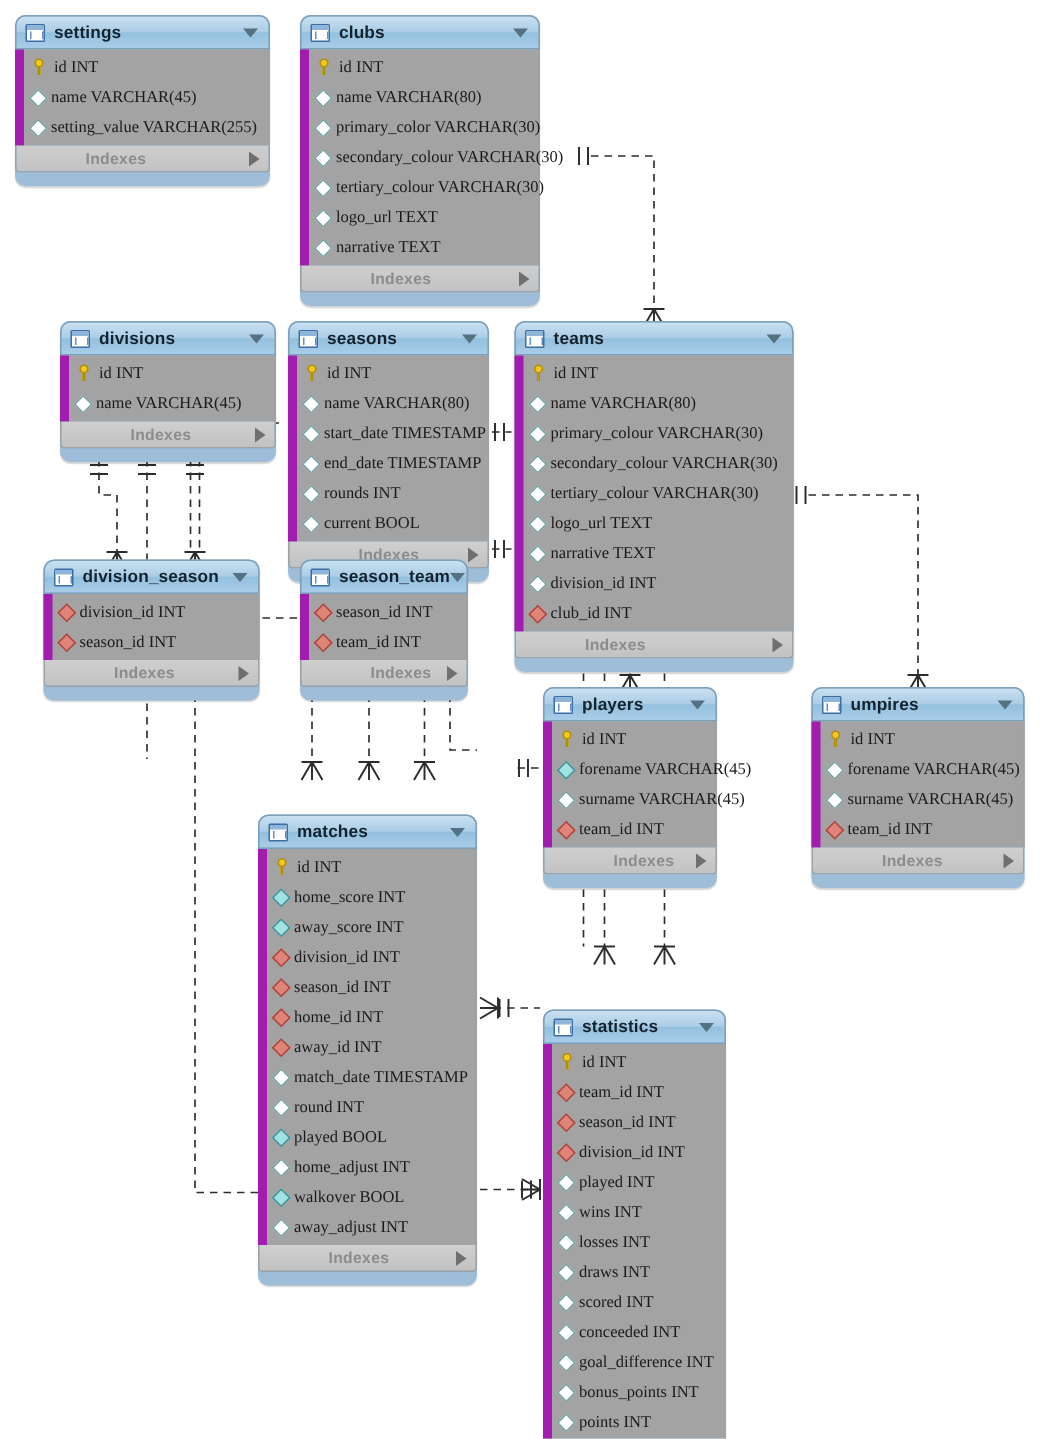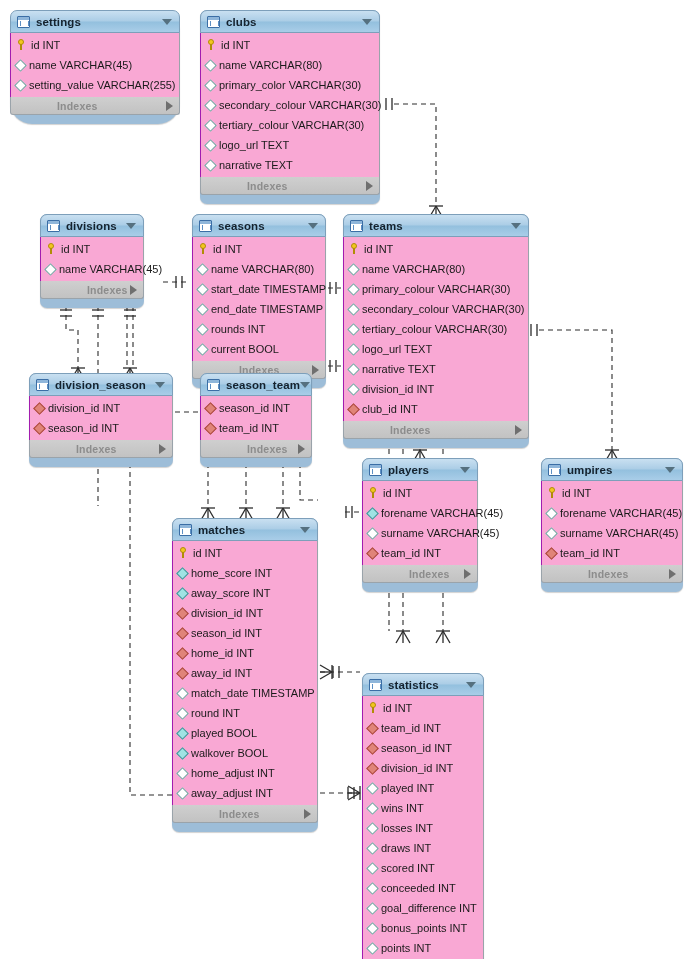--- a/index.html
+++ b/index.html
@@ -228,7 +228,7 @@
   </svg>
 
   <div id="tables-layer">
-      <div class="tbl" style="left: 10px; top: 10px; width: 170px; border-radius: 22px;">
+      <div class="tbl" style="left: 10px; top: 10px; width: 170px;">
         <div class="hdr">
           <span class="tboxicon"></span>
           <span class="tname">settings</span>

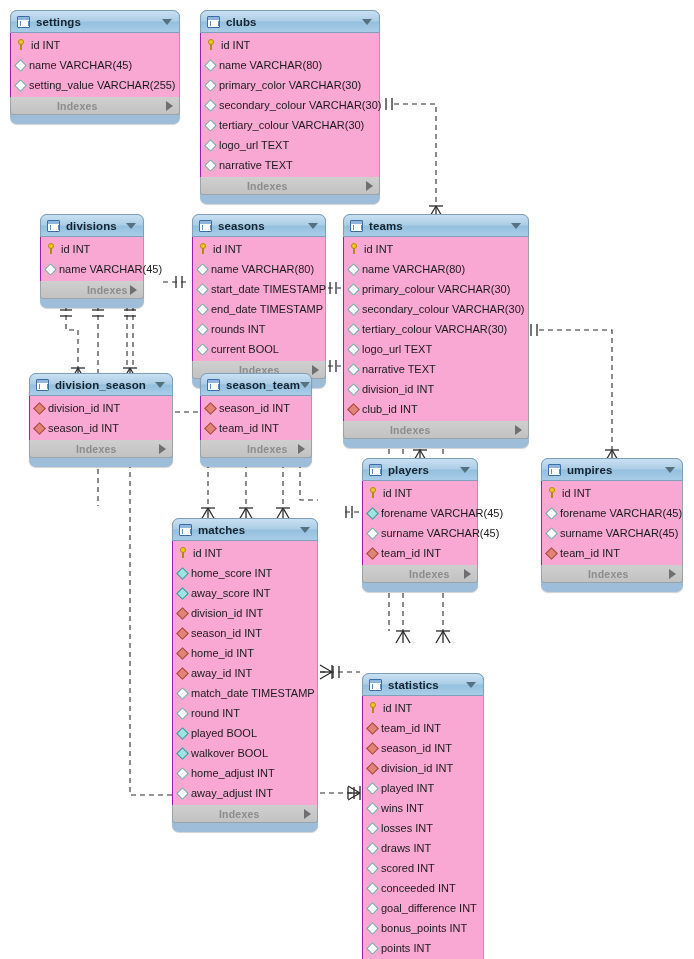--- a/index.html
+++ b/index.html
@@ -253,7 +253,7 @@
           <span class="iarrow"></span>
         </div>
       </div>
-      <div class="tbl" style="left: 200px; top: 10px; width: 180px; text-align: center;">
+      <div class="tbl" style="left: 200px; top: 10px; width: 160px; text-align: center;">
         <div class="hdr">
           <span class="tboxicon"></span>
           <span class="tname">clubs</span>

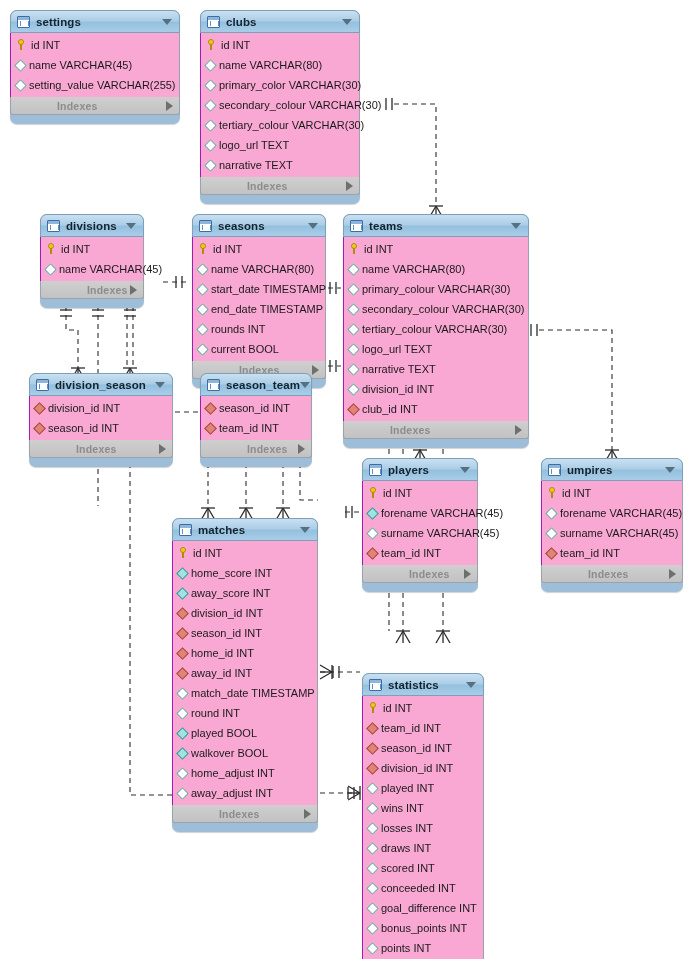--- a/index.html
+++ b/index.html
@@ -36,11 +36,12 @@
   }
   .tbl .hdr .caret{margin-left:auto;}
   .tbl .cols{
-    background:#f9a8d4;
-    border-left:1px solid #a21caf;
+    background:#a3a3a3;
+    border-left:6px solid #a21caf;
     border-right:1px solid #9aa3aa;
     box-sizing:border-box;
     padding:2px 0 2px 0;
+    font-family:Liberation Serif, serif;
   }
   .col{
     height:20px;display:flex;align-items:center;

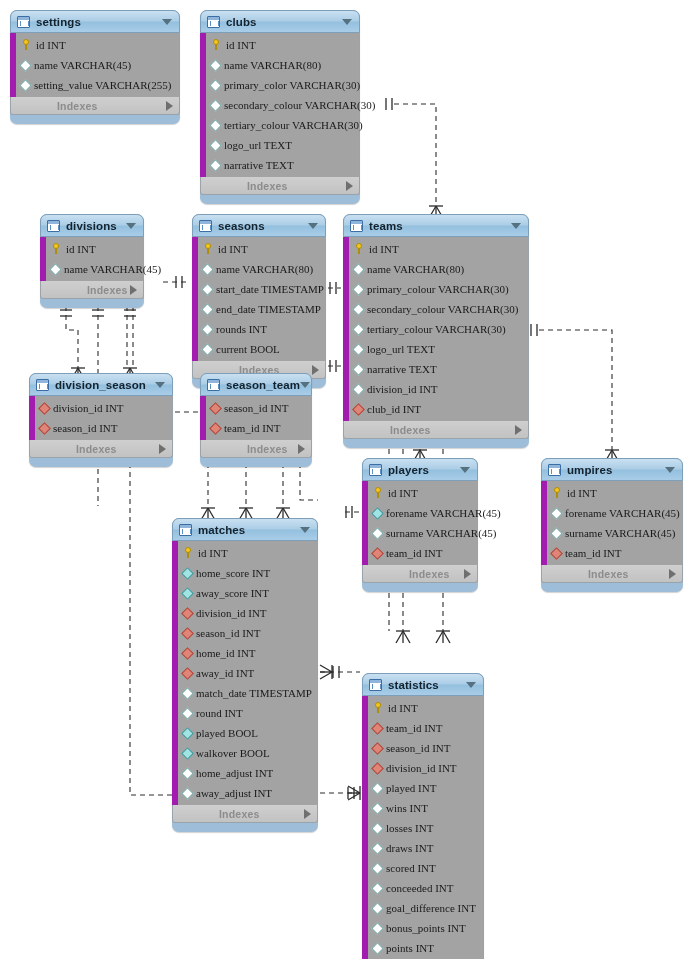--- a/index.html
+++ b/index.html
@@ -295,7 +295,7 @@
           <span class="iarrow"></span>
         </div>
       </div>
-      <div class="tbl" style="left: 40px; top: 214px; width: 104px;">
+      <div class="tbl" style="left: 40px; top: 214px; width: 144px;">
         <div class="hdr">
           <span class="tboxicon"></span>
           <span class="tname">divisions</span>

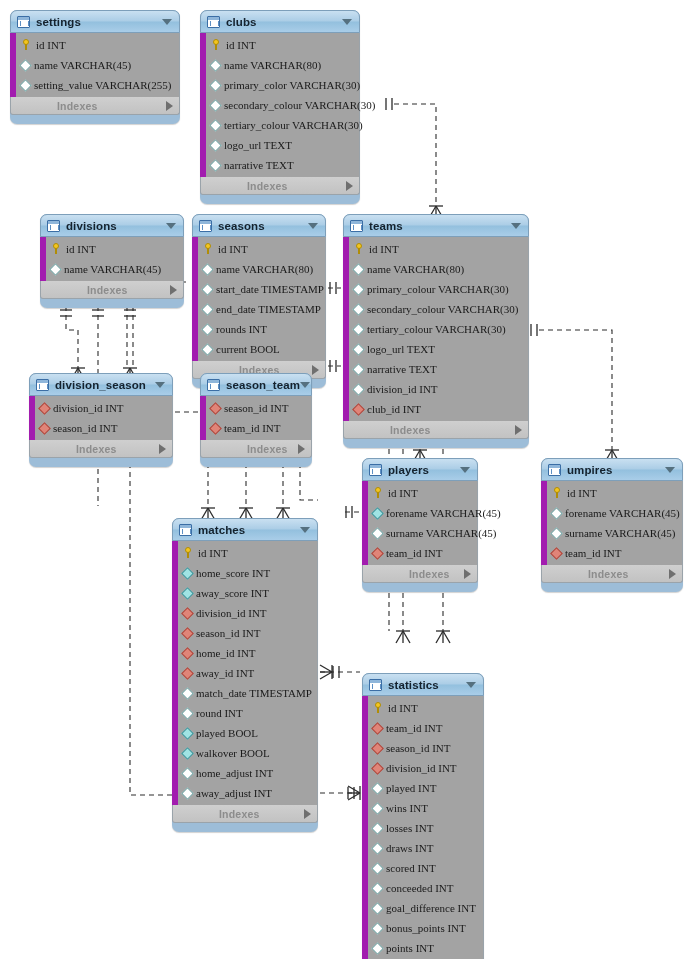--- a/index.html
+++ b/index.html
@@ -502,7 +502,7 @@
           <span class="iarrow"></span>
         </div>
       </div>
-      <div class="tbl" style="left: 172px; top: 518px; width: 146px;">
+      <div class="tbl" style="left: 172px; top: 543px; width: 146px;">
         <div class="hdr">
           <span class="tboxicon"></span>
           <span class="tname">matches</span>

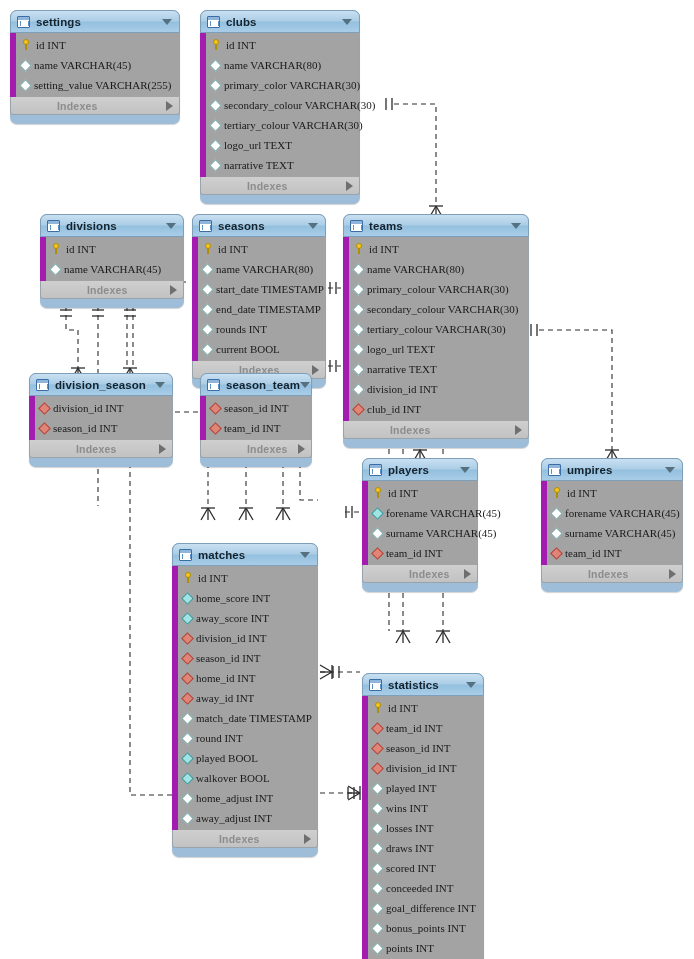--- a/index.html
+++ b/index.html
@@ -550,15 +550,15 @@
             <span class="cname">played BOOL</span>
           </div>
           <div class="col">
+            <span class="dia plain"></span>
+            <span class="cname">home_adjust INT</span>
+          </div>
+          <div class="col">
             <span class="dia nn"></span>
             <span class="cname">walkover BOOL</span>
           </div>
           <div class="col">
             <span class="dia plain"></span>
-            <span class="cname">home_adjust INT</span>
-          </div>
-          <div class="col">
-            <span class="dia plain"></span>
             <span class="cname">away_adjust INT</span>
           </div>
         </div>

